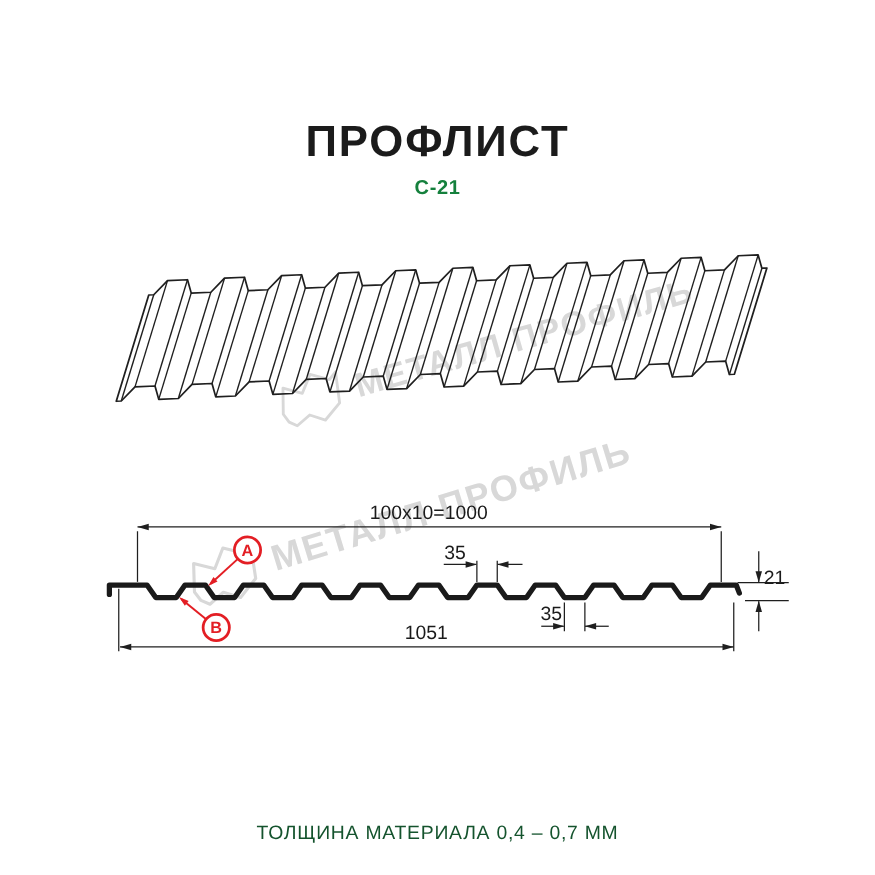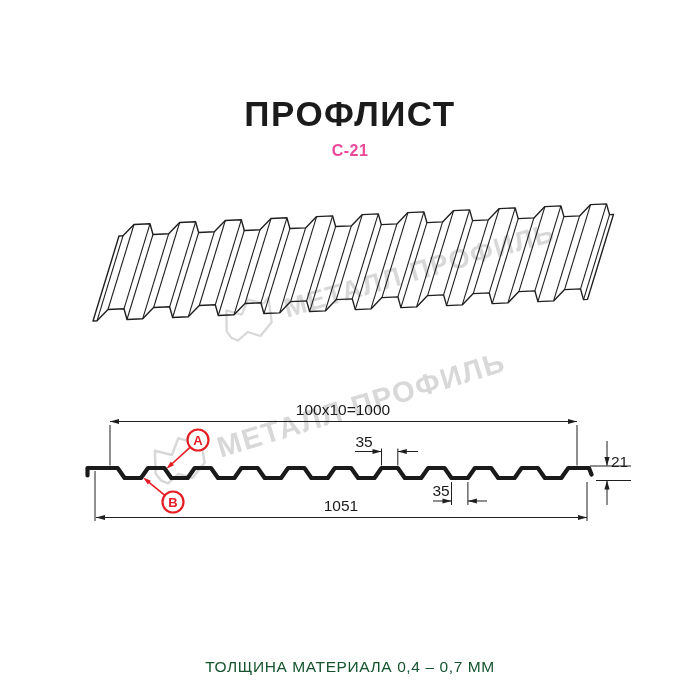--- a/index.html
+++ b/index.html
@@ -9,7 +9,7 @@
               font-size:35px;line-height:37px;font-weight:700;letter-spacing:1.5px;
               color:#1b1b1b;z-index:3;}
   .profile-code{position:absolute;top:101px;left:0;width:700px;text-align:center;
-                font-size:16px;font-weight:700;letter-spacing:.5px;color:#ec4899;z-index:3;}
+                font-size:16px;font-weight:700;letter-spacing:.5px;color:#15803d;z-index:3;}
   .thickness-note{position:absolute;top:617px;left:0;width:700px;text-align:center;
                   font-size:15.5px;letter-spacing:.6px;color:#14532d;font-weight:400;z-index:3;}
   .watermark{position:absolute;display:flex;align-items:center;gap:9px;z-index:1;

